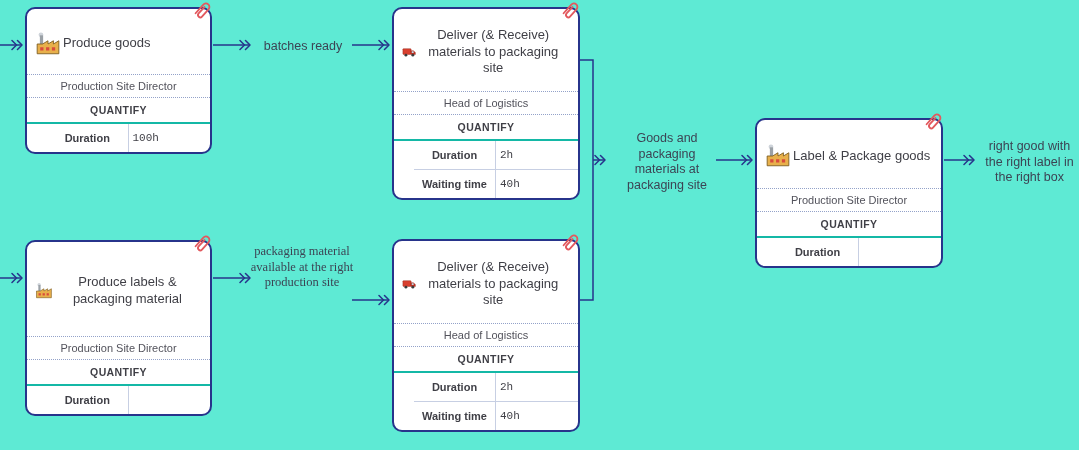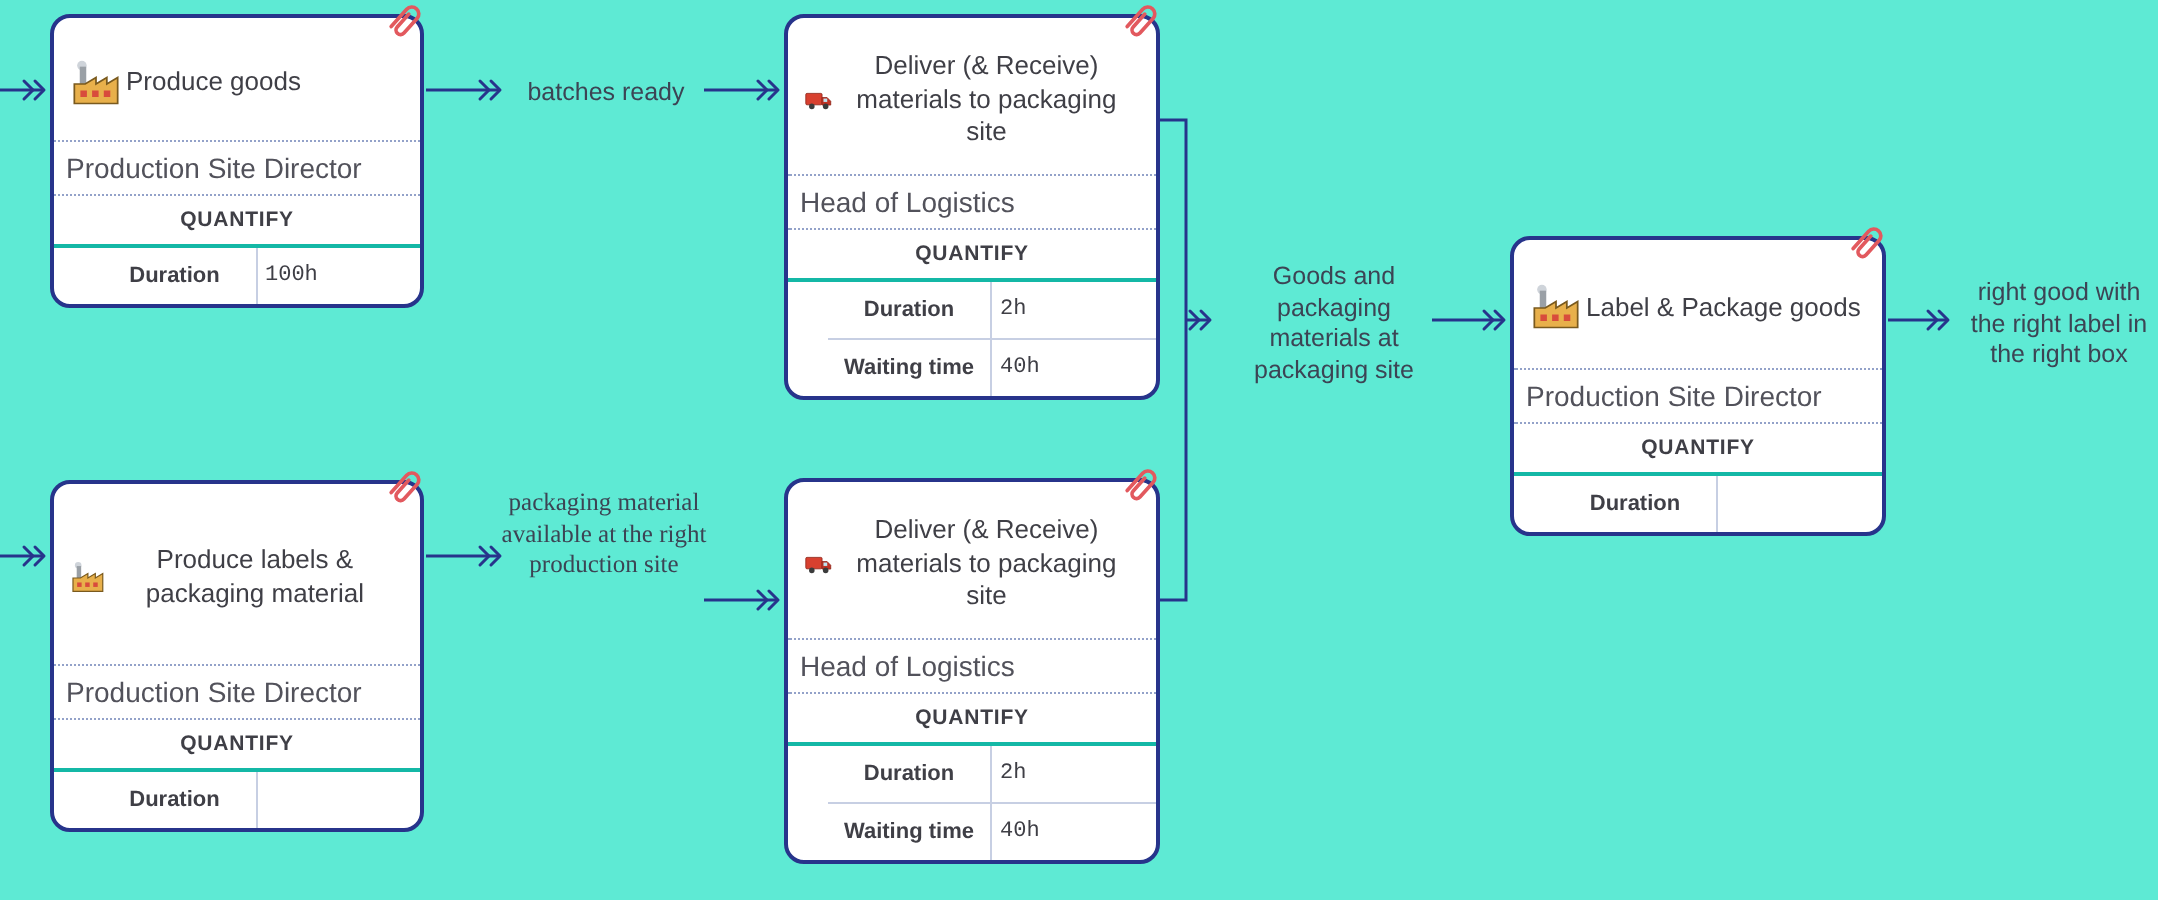--- a/index.html
+++ b/index.html
@@ -60,8 +60,9 @@
   .card-role {
     border-top: 1px dotted #93a2c9;
     padding: 5px 6px;
-    font-size: 14px;
+    font-size: 11px;
     color: #52525b;
+    text-align: center;
   }
   .card-quantify {
     border-top: 1px dotted #93a2c9;

